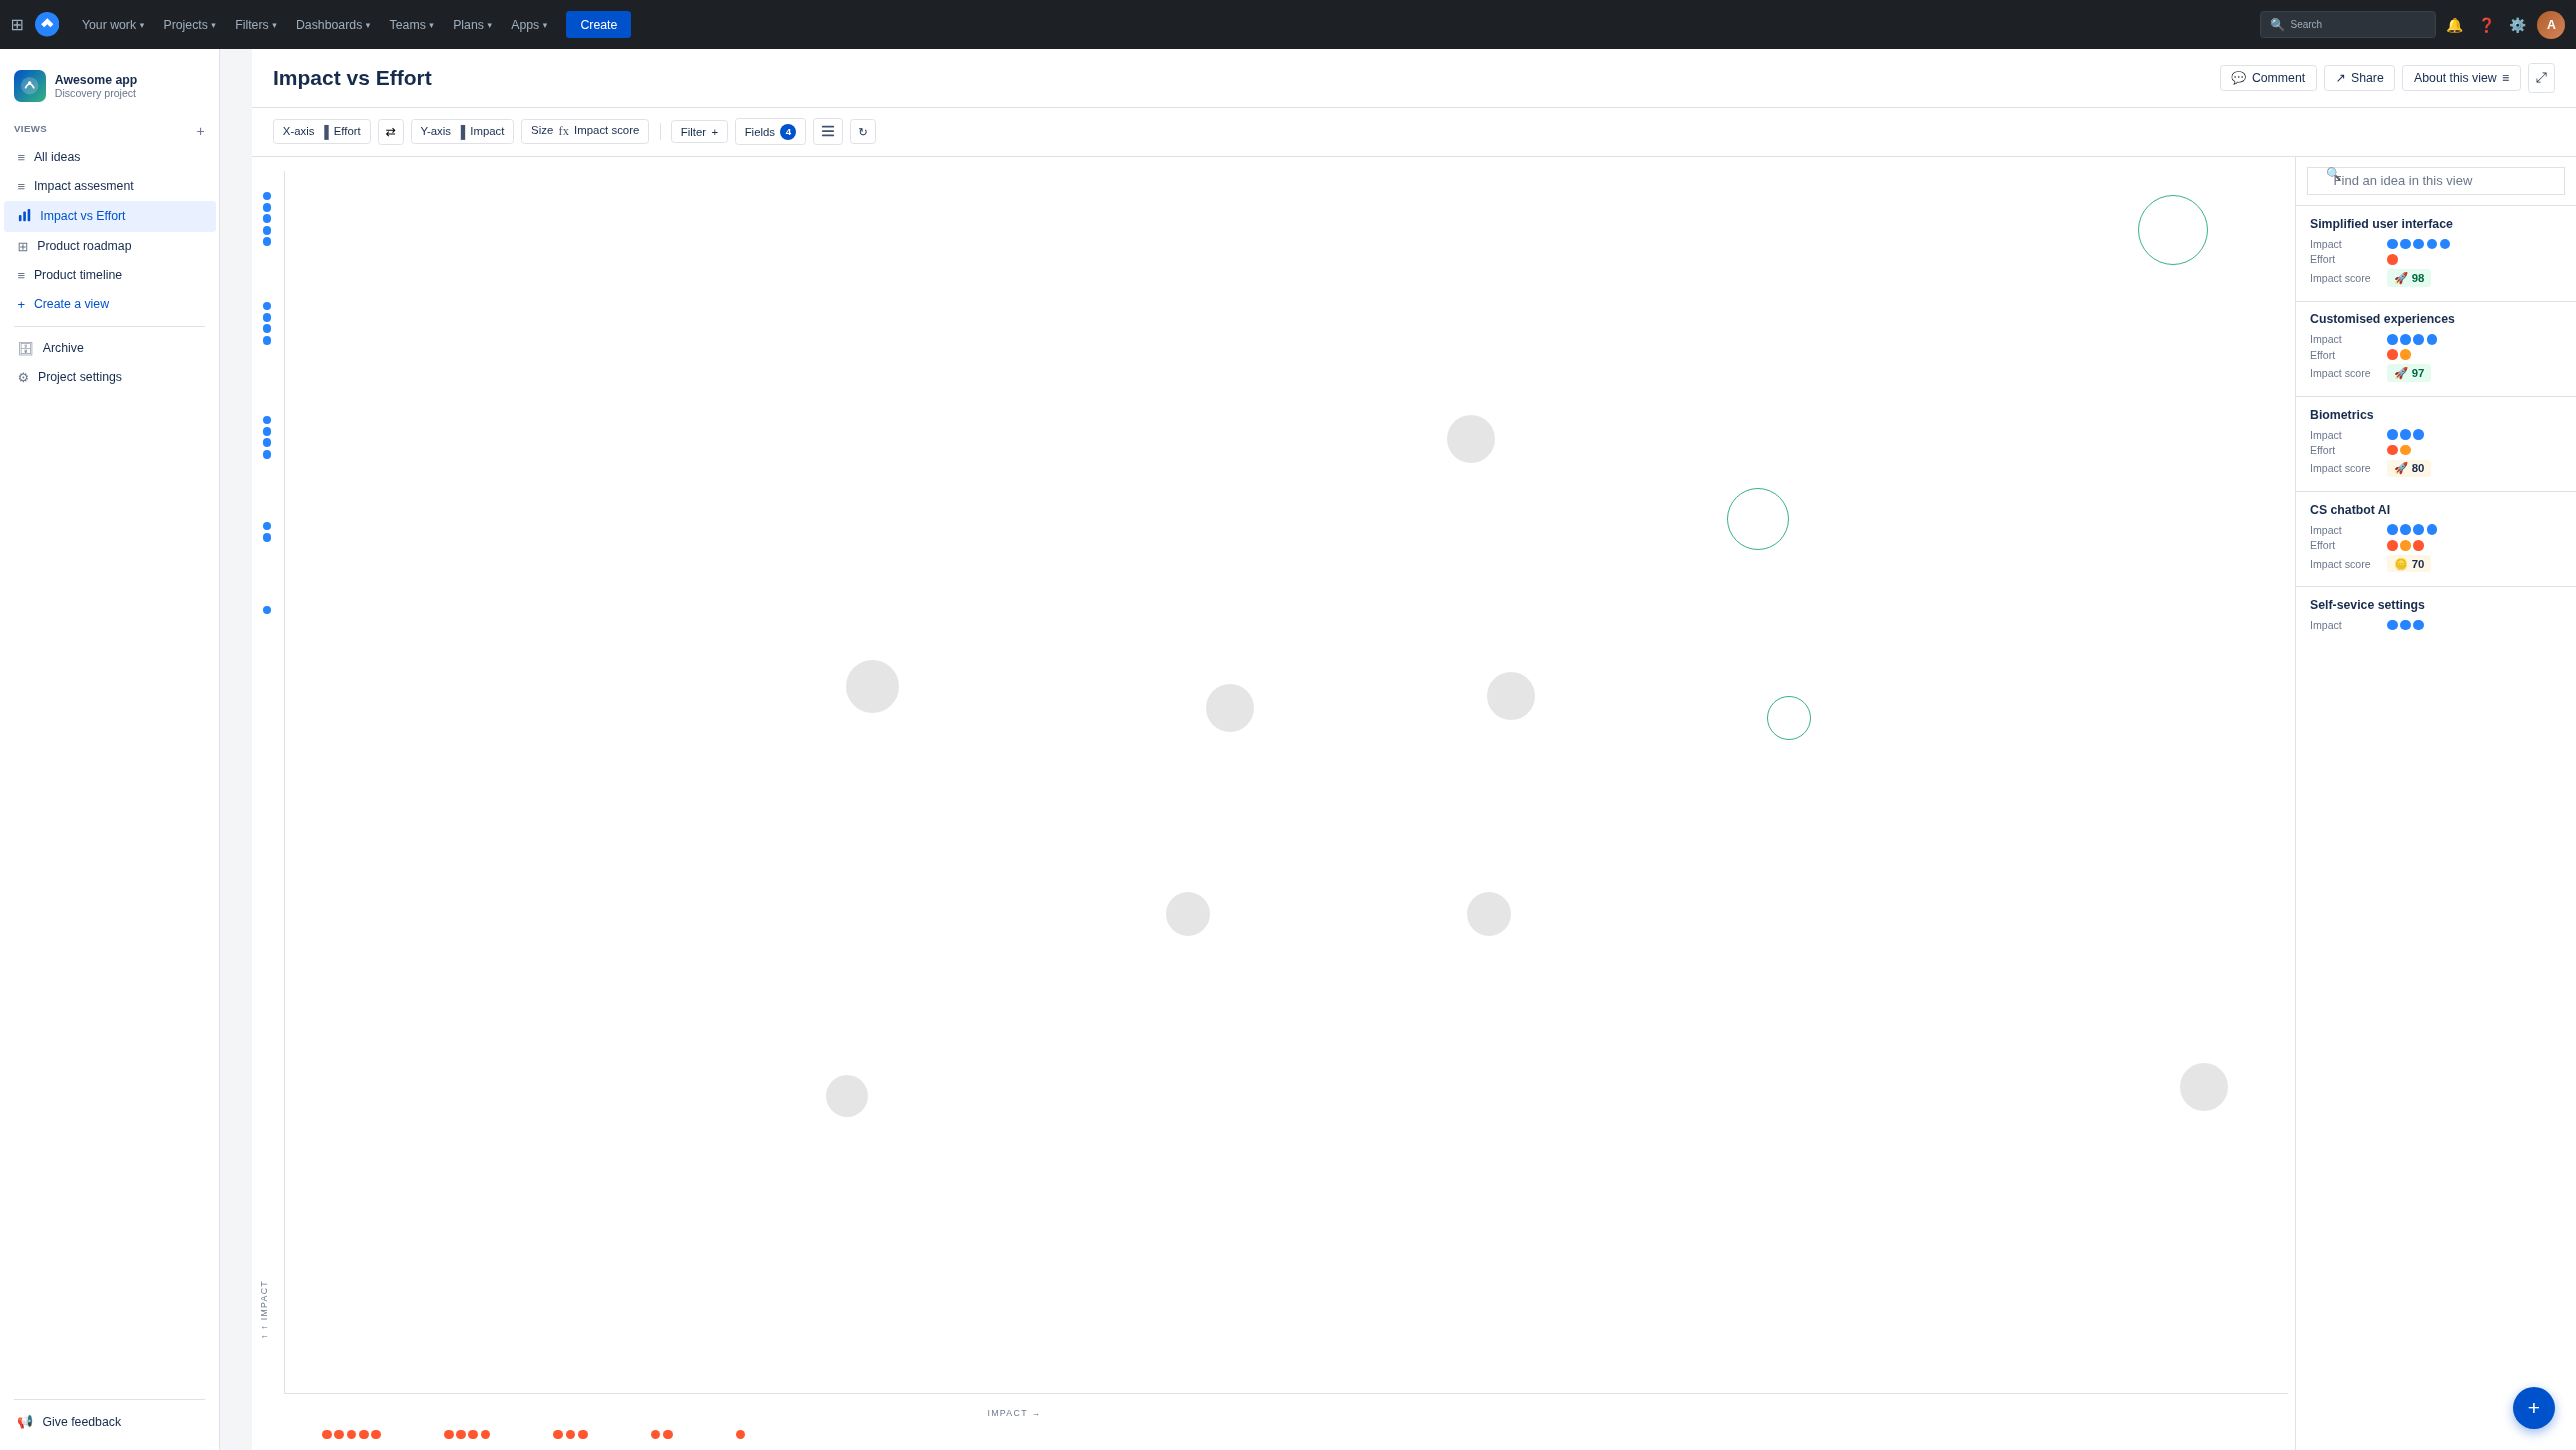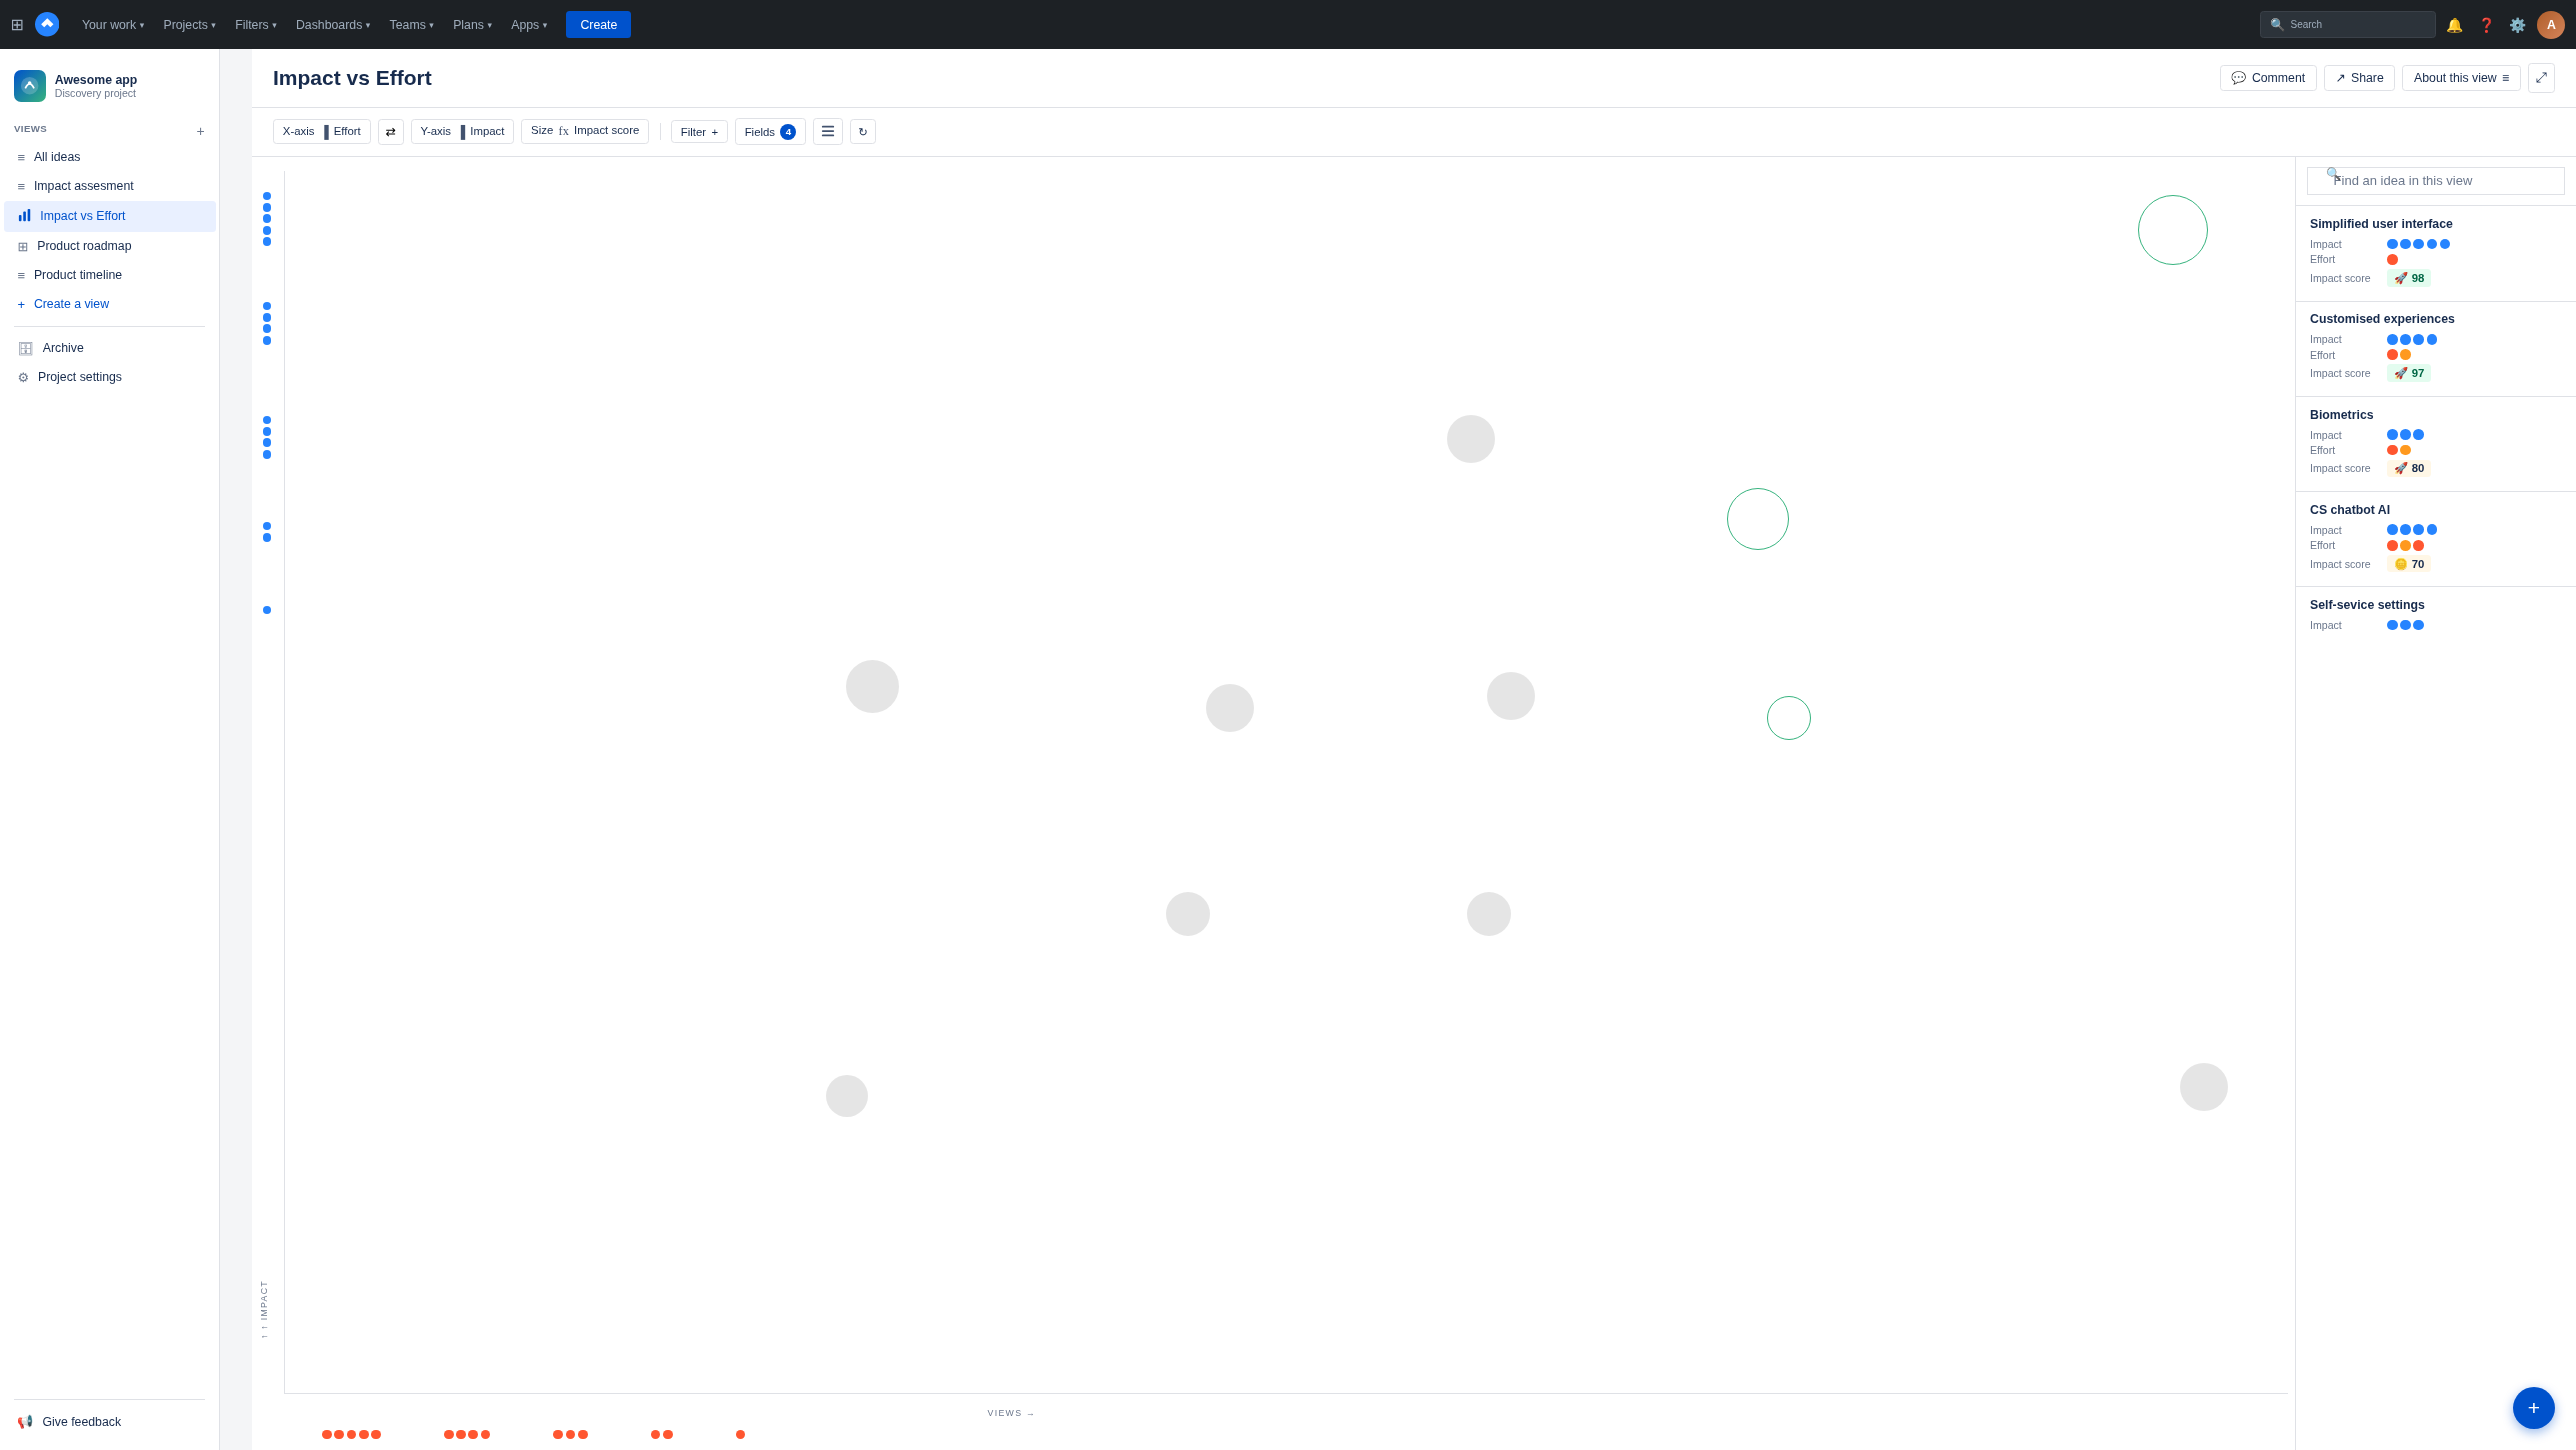--- a/index.html
+++ b/index.html
@@ -424,7 +424,7 @@
         </div>
 
         <div style="position:absolute;bottom:32px;left:36%;font-size:8.8px;color:#6b778c;letter-spacing:1.3px;">
-          <span>VIEWS →</span>
+          <span>IMPACT →</span>
         </div>
 
         <div style="position:absolute;bottom:10.6px;left:70px;display:flex;gap:28px;align-items:center;">

